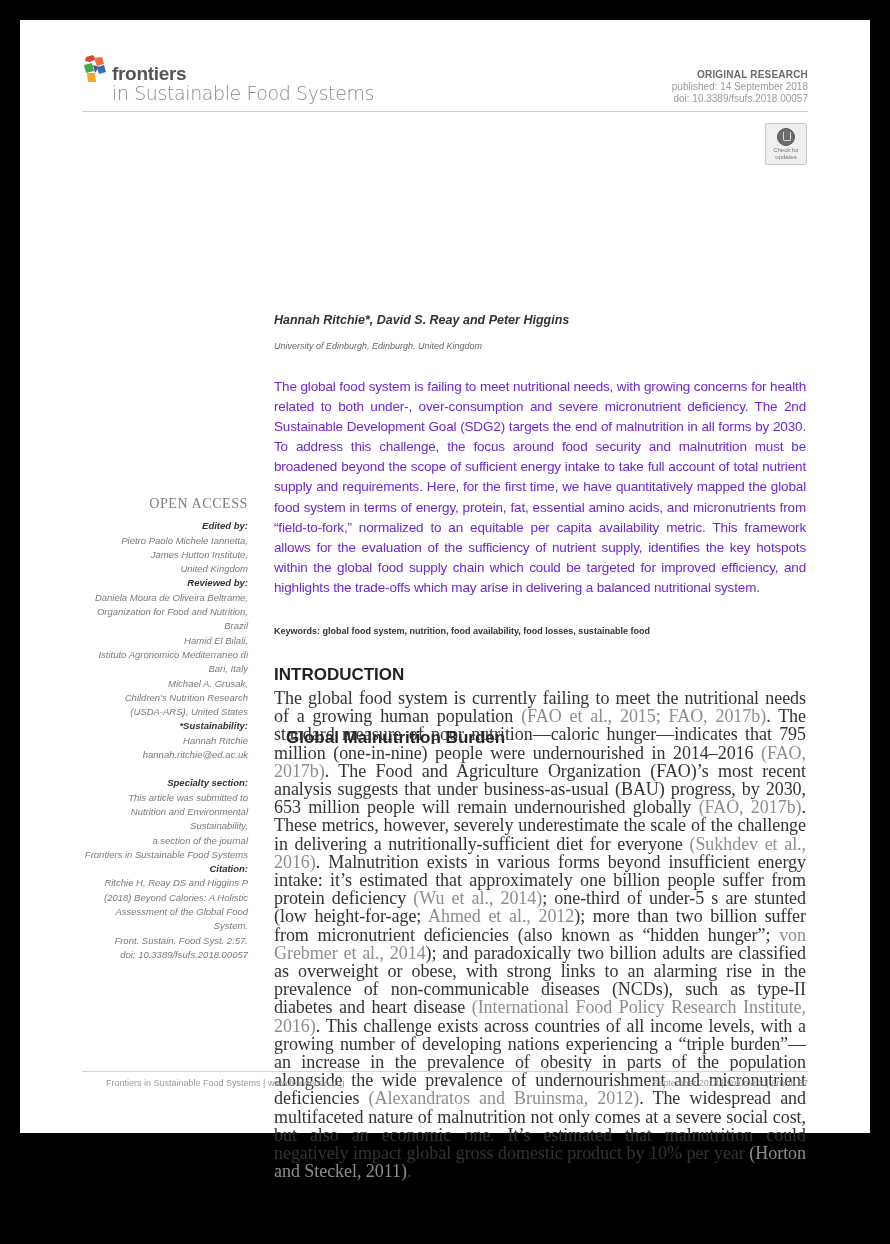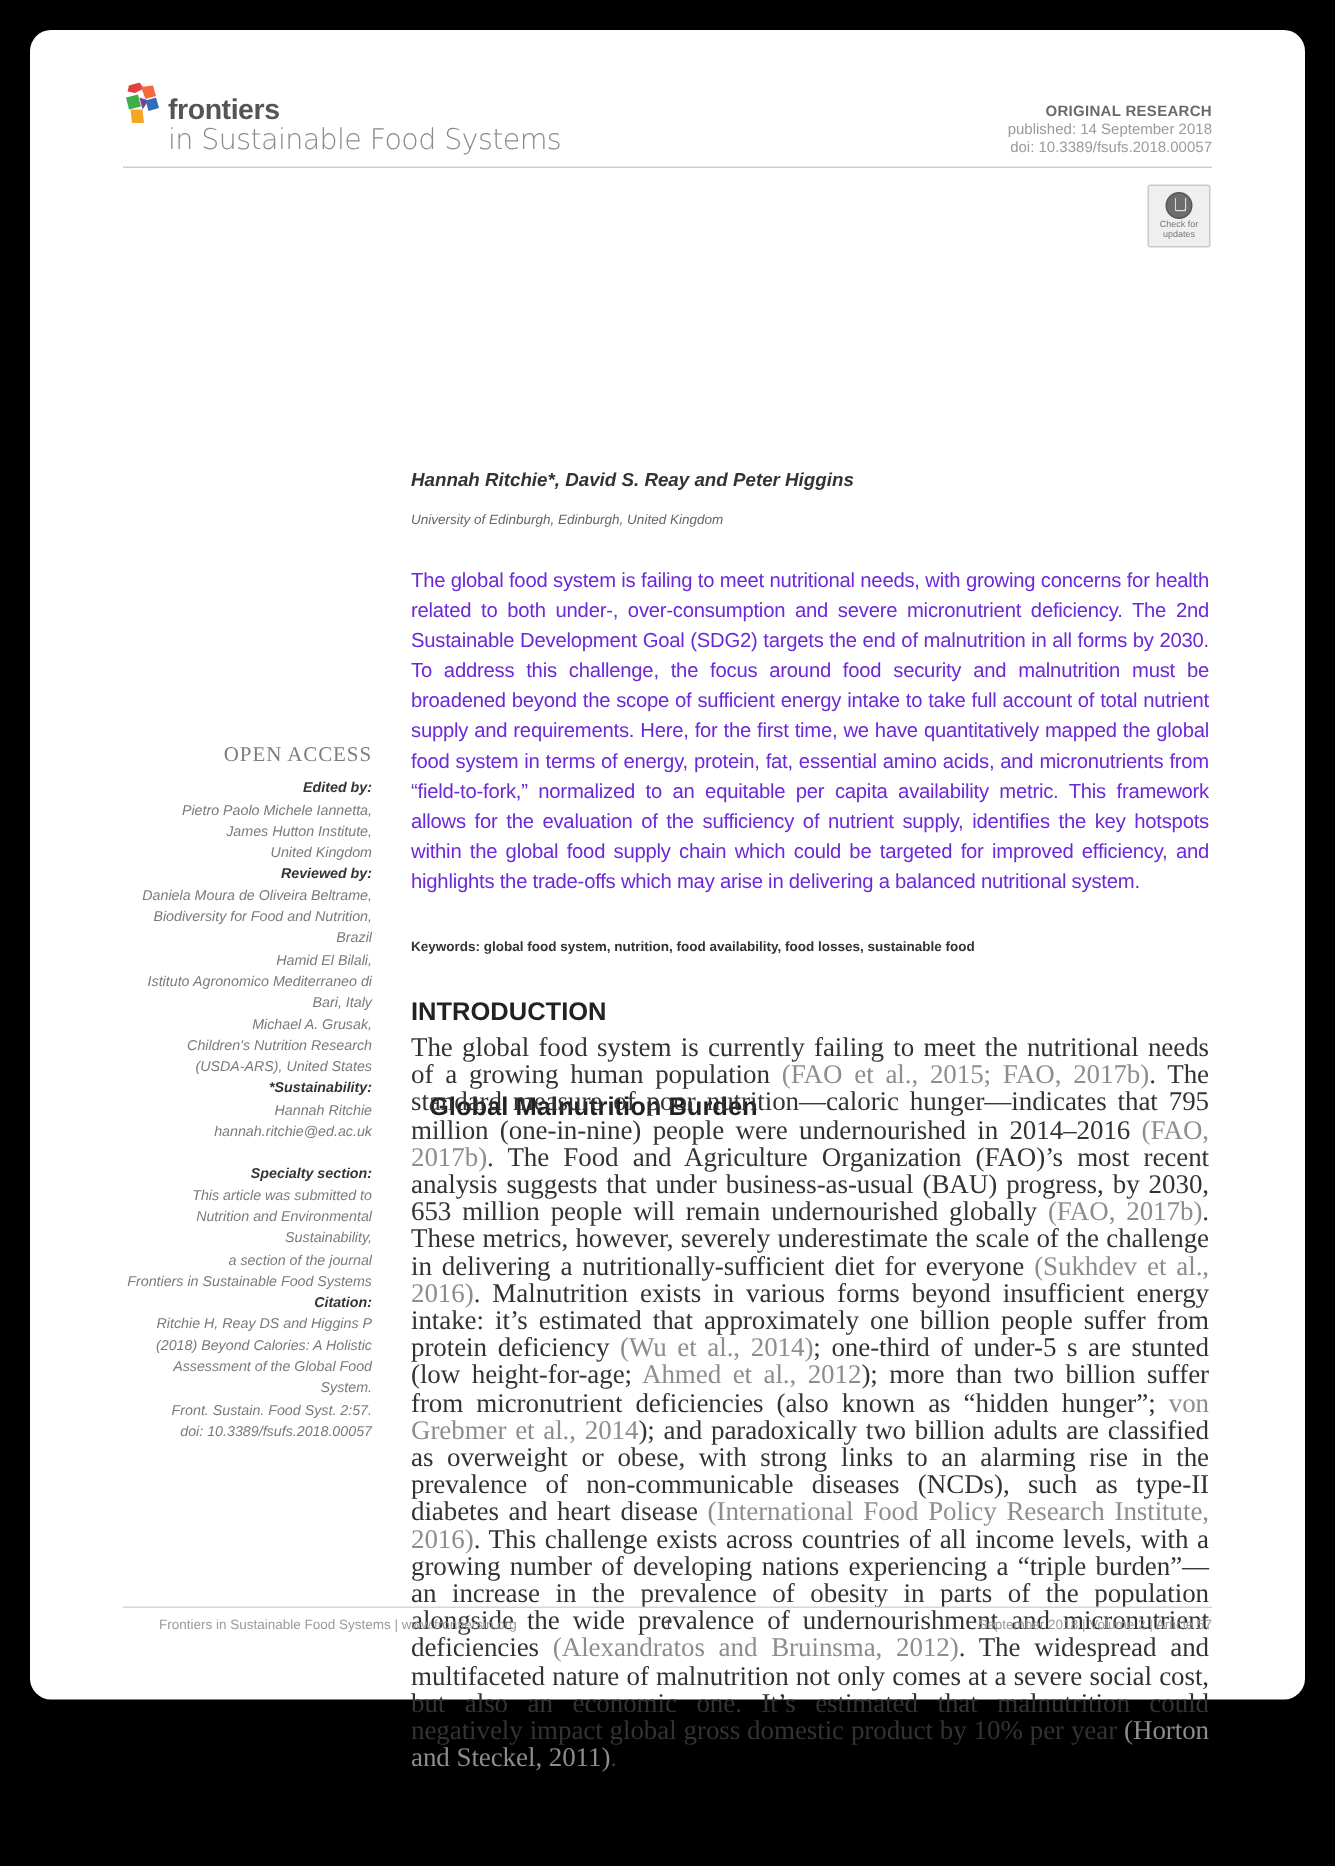--- a/index.html
+++ b/index.html
@@ -8,7 +8,7 @@
     font-family: "Liberation Sans", sans-serif;
   }
   .page {
-    position: absolute; left: 20px; top: 20px; width: 850px; height: 1113px; background: #fff; border-radius: 14px;
+    position: absolute; left: 20px; top: 20px; width: 850px; height: 1113px; background: #fff;
   }
   
   .logo { position: absolute; left: 62px; top: 35px; }

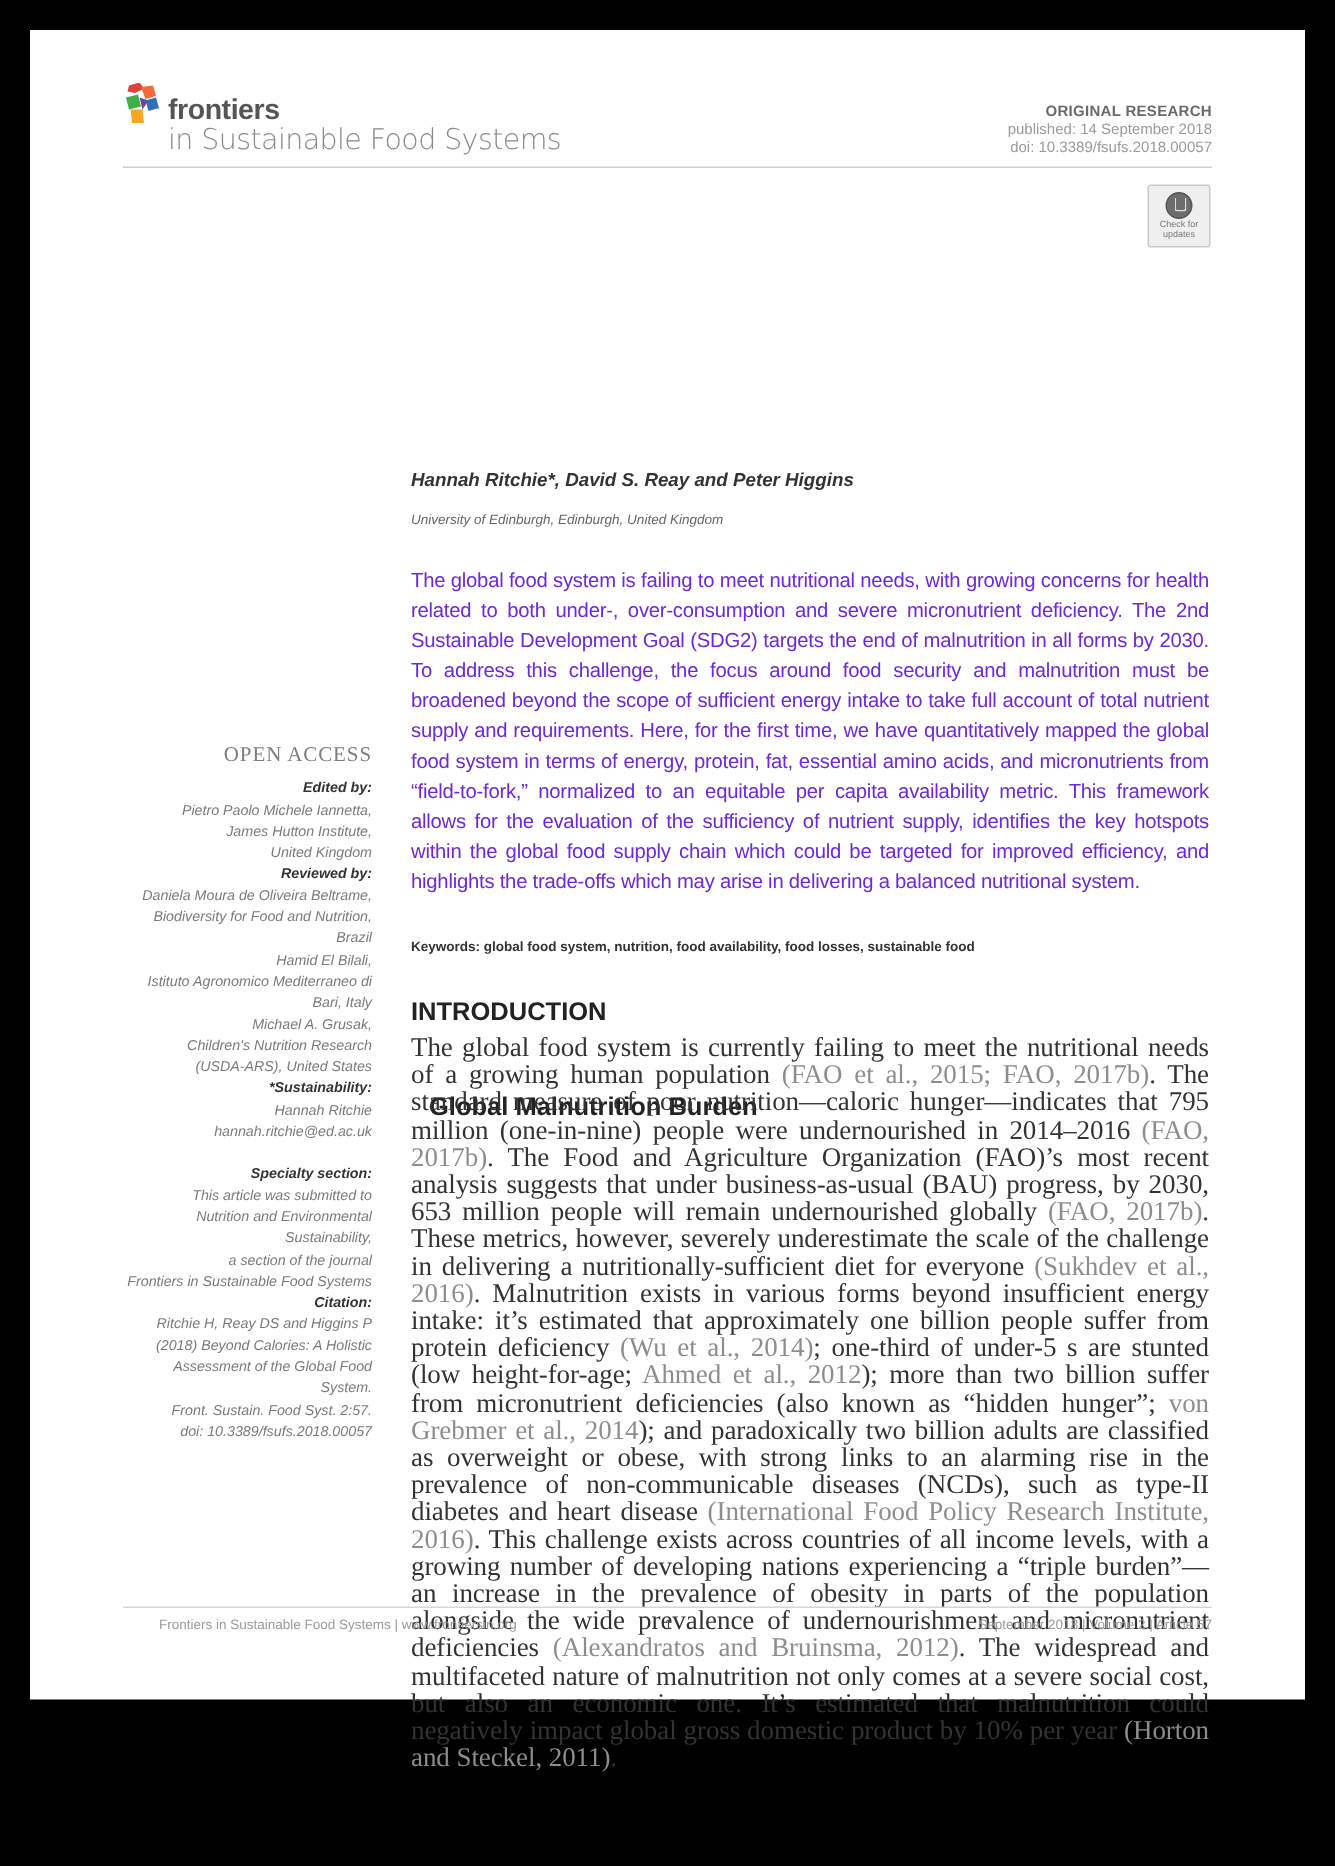--- a/index.html
+++ b/index.html
@@ -153,7 +153,7 @@
 
     <div class="sb-head">Reviewed by:</div>
     <div>Daniela Moura de Oliveira Beltrame,</div>
-    <div>Biodiversity for Food and Nutrition,</div>
+    <div>Organization for Food and Nutrition,</div>
     <div>Brazil</div>
     <div>Hamid El Bilali,</div>
     <div>Istituto Agronomico Mediterraneo di</div>

